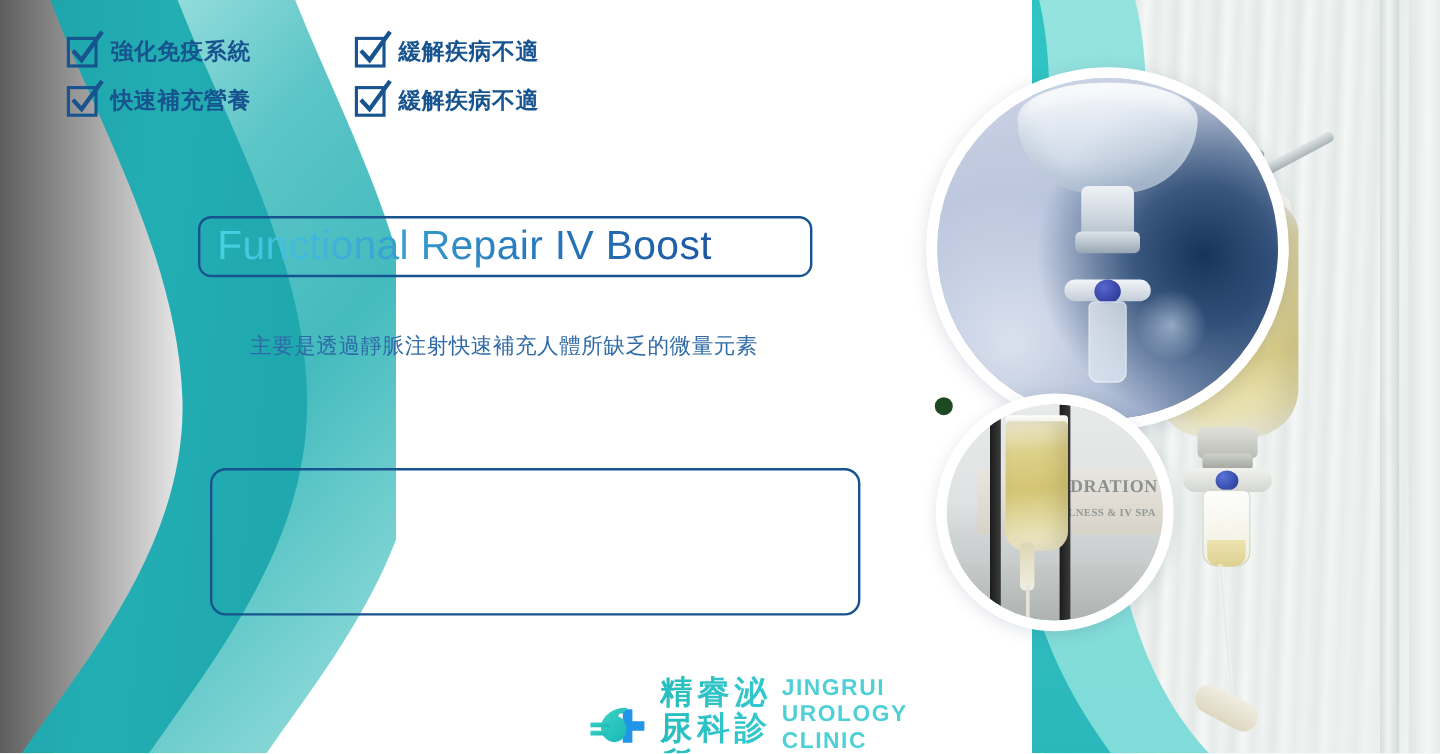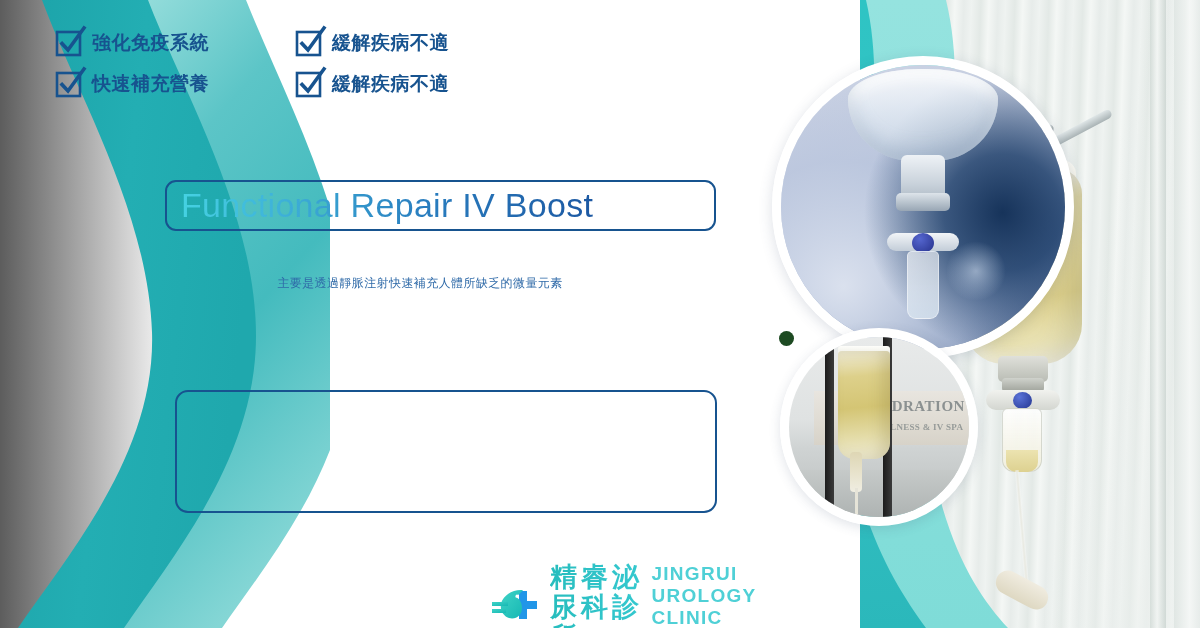--- a/index.html
+++ b/index.html
@@ -253,7 +253,7 @@
 
   .subtitle-box {
     position:absolute; left:165px; top:180px;
-    width:551px; height:51px;
+    width:512px; height:51px;
     border:2px solid #17538f;
     border-radius:11px;
     display:flex; align-items:center;

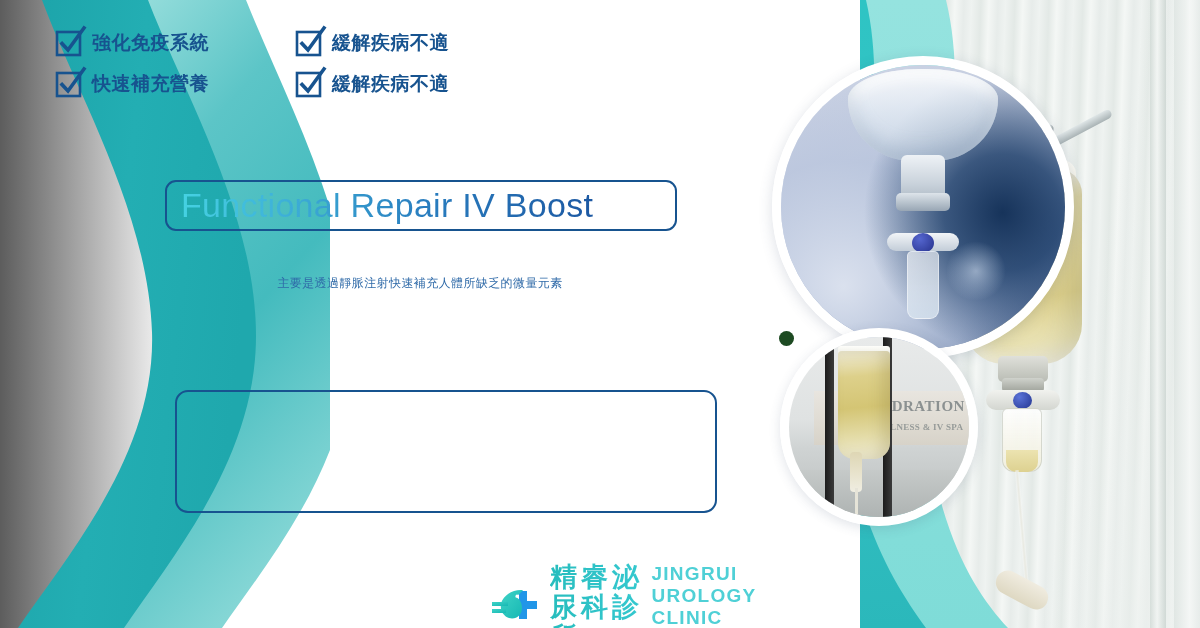--- a/index.html
+++ b/index.html
@@ -275,7 +275,7 @@
     position:absolute; left:140px; top:274px;
     width:560px;
     text-align:center;
-    font-size:12px;
+    font-size:18px;
     line-height:1.62;
     color:#2f6aa8;
     letter-spacing:.4px;

